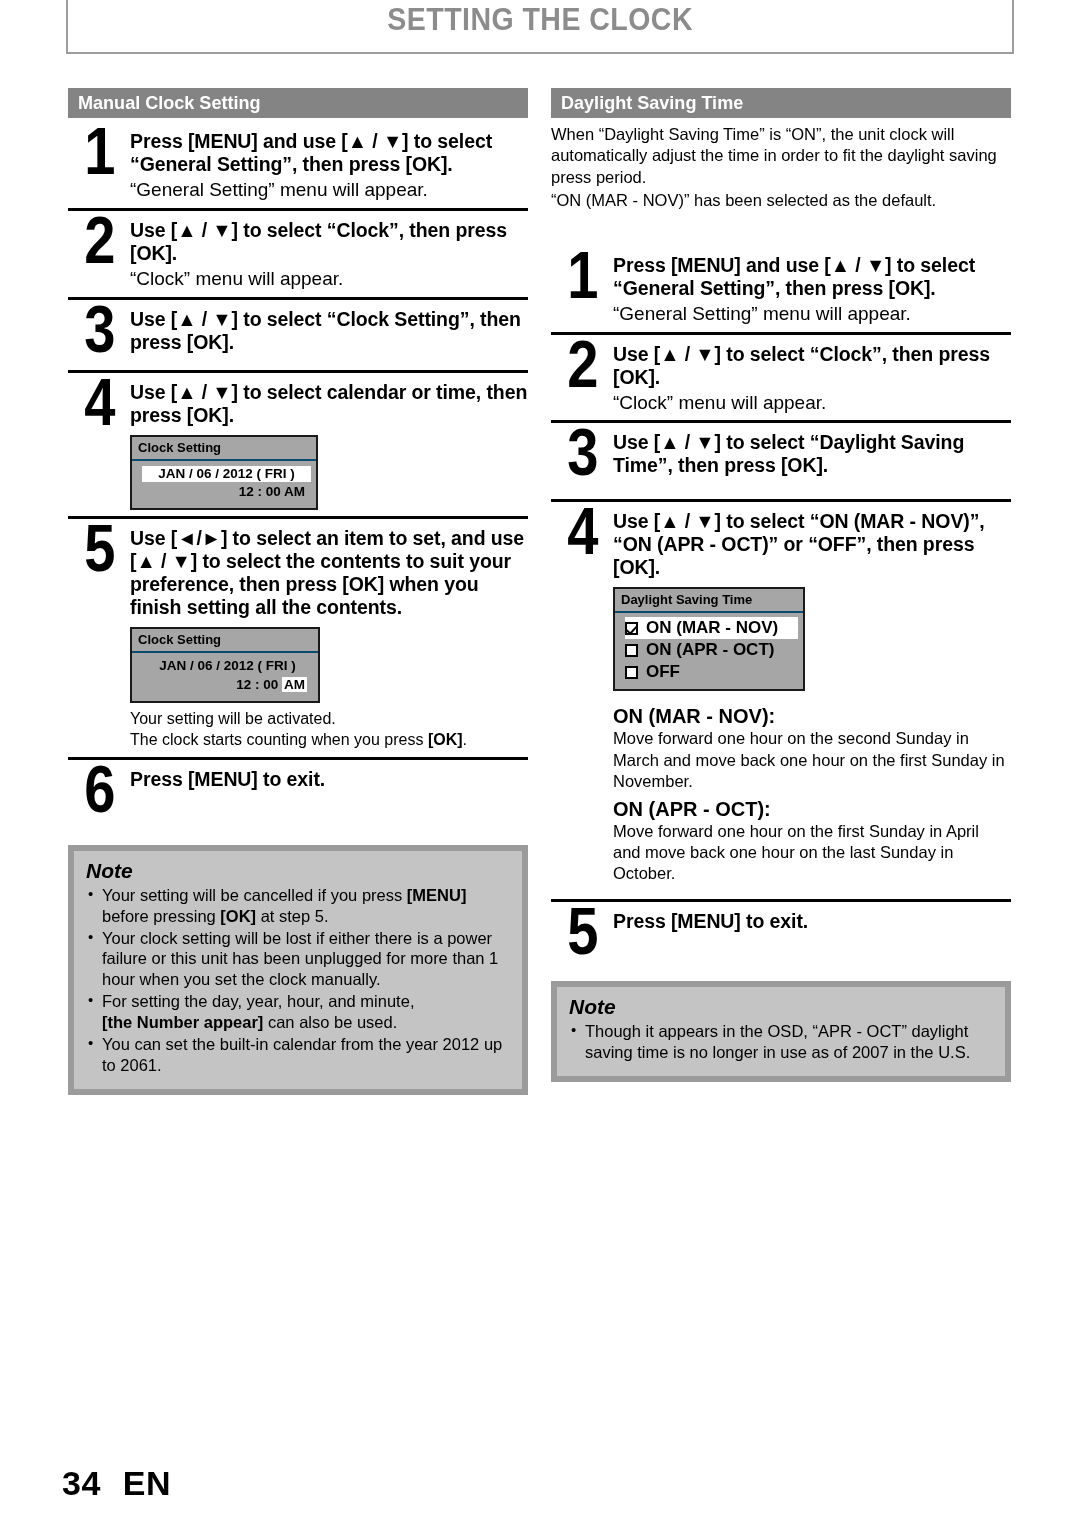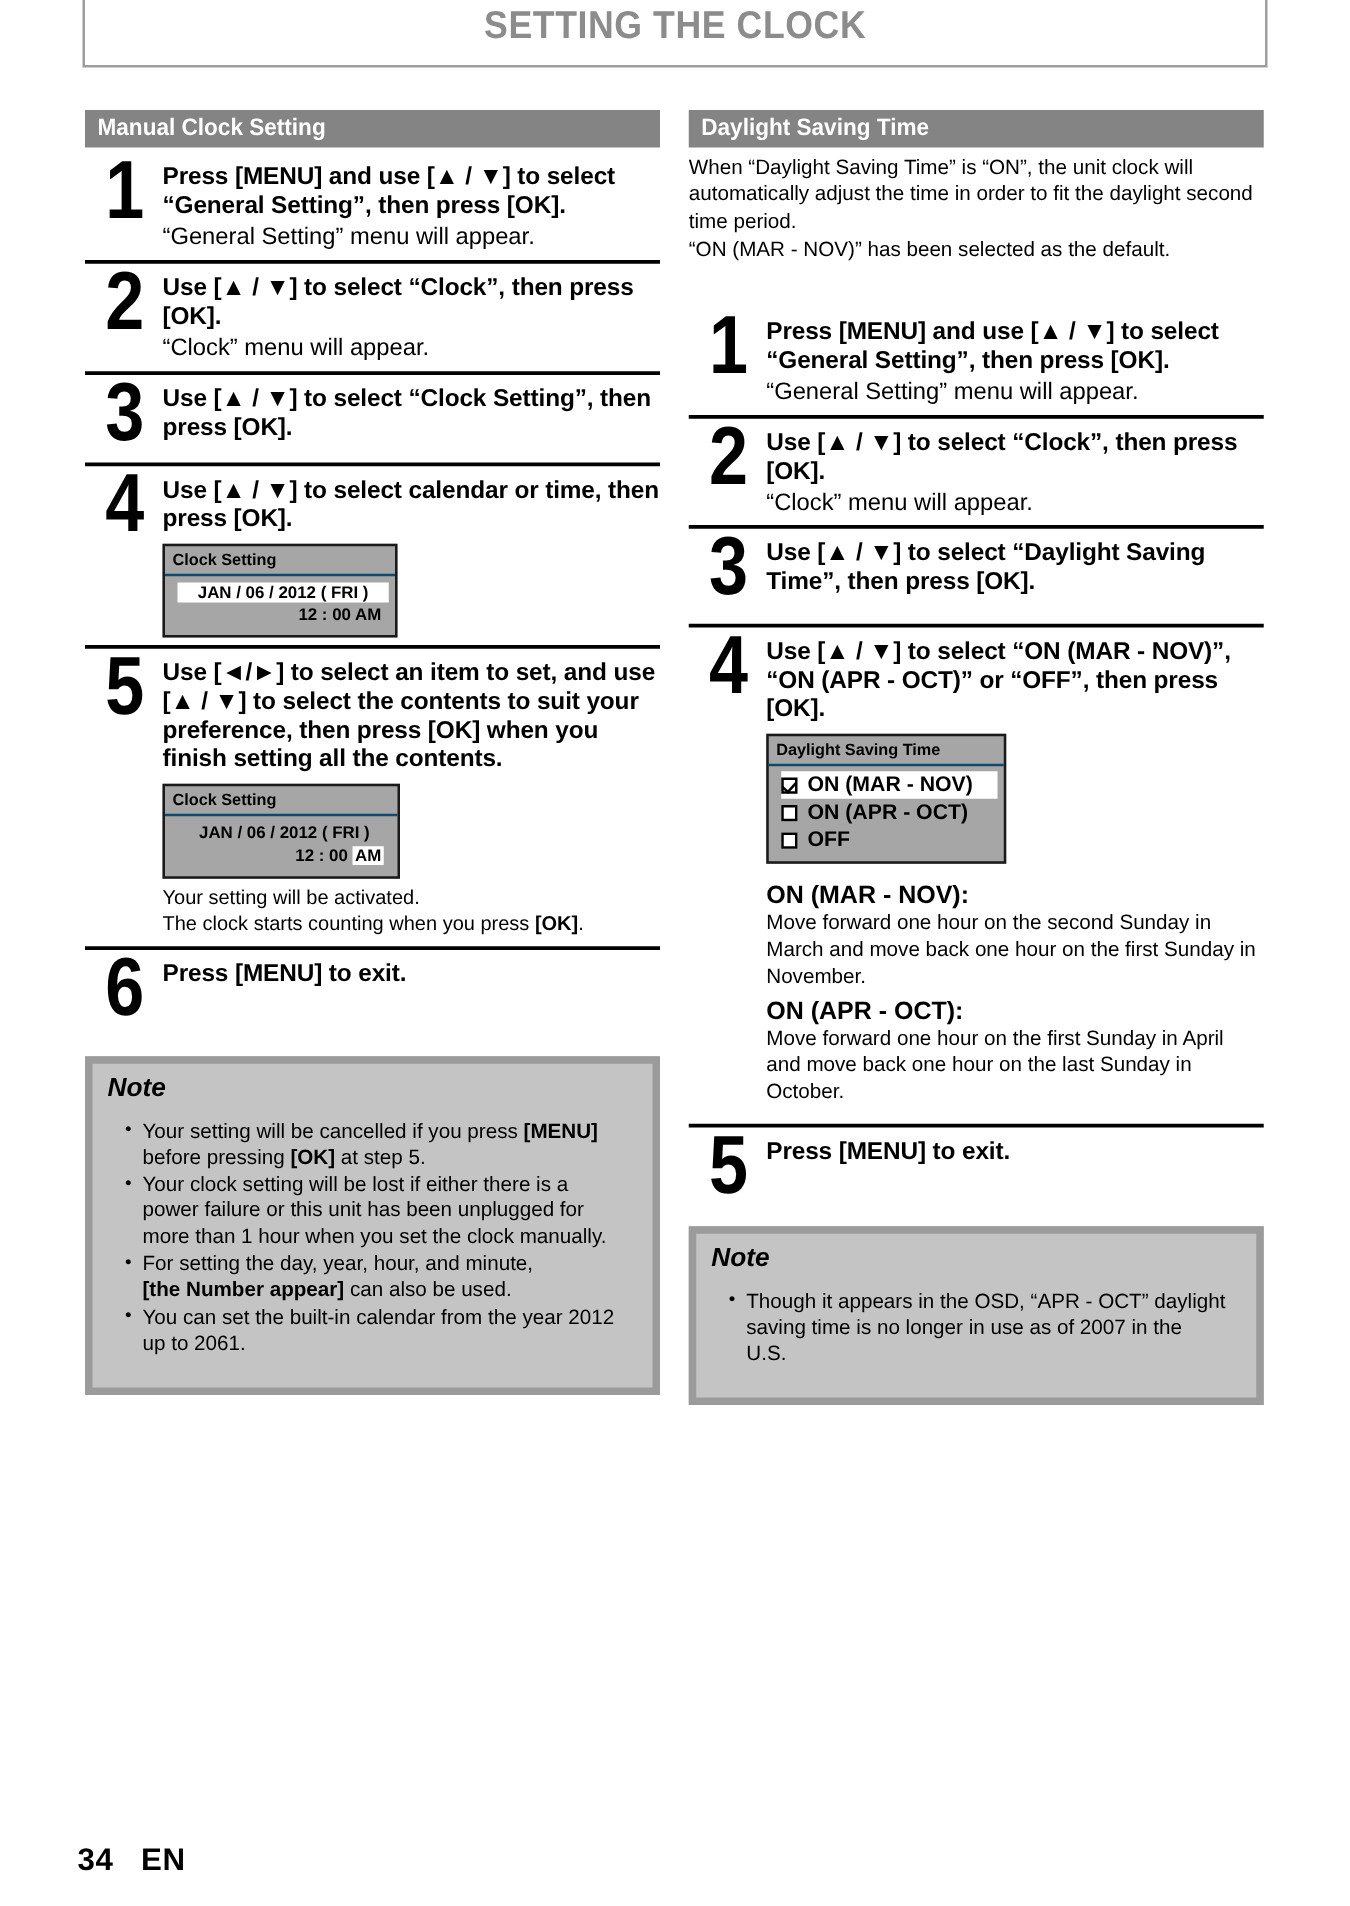--- a/index.html
+++ b/index.html
@@ -329,7 +329,7 @@
     <span class="section-bar-label">Daylight Saving Time</span>
   </div>
 
-  <div class="para" style="margin-top:6px">When “Daylight Saving Time” is “ON”, the unit clock will automatically adjust the time in order to fit the daylight second time period.</div>
+  <div class="para" style="margin-top:6px">When “Daylight Saving Time” is “ON”, the unit clock will automatically adjust the time in order to fit the daylight saving press period.</div>
   <div class="para">“ON (MAR - NOV)” has been selected as the default.</div>
 
   <div style="height:34px"></div>

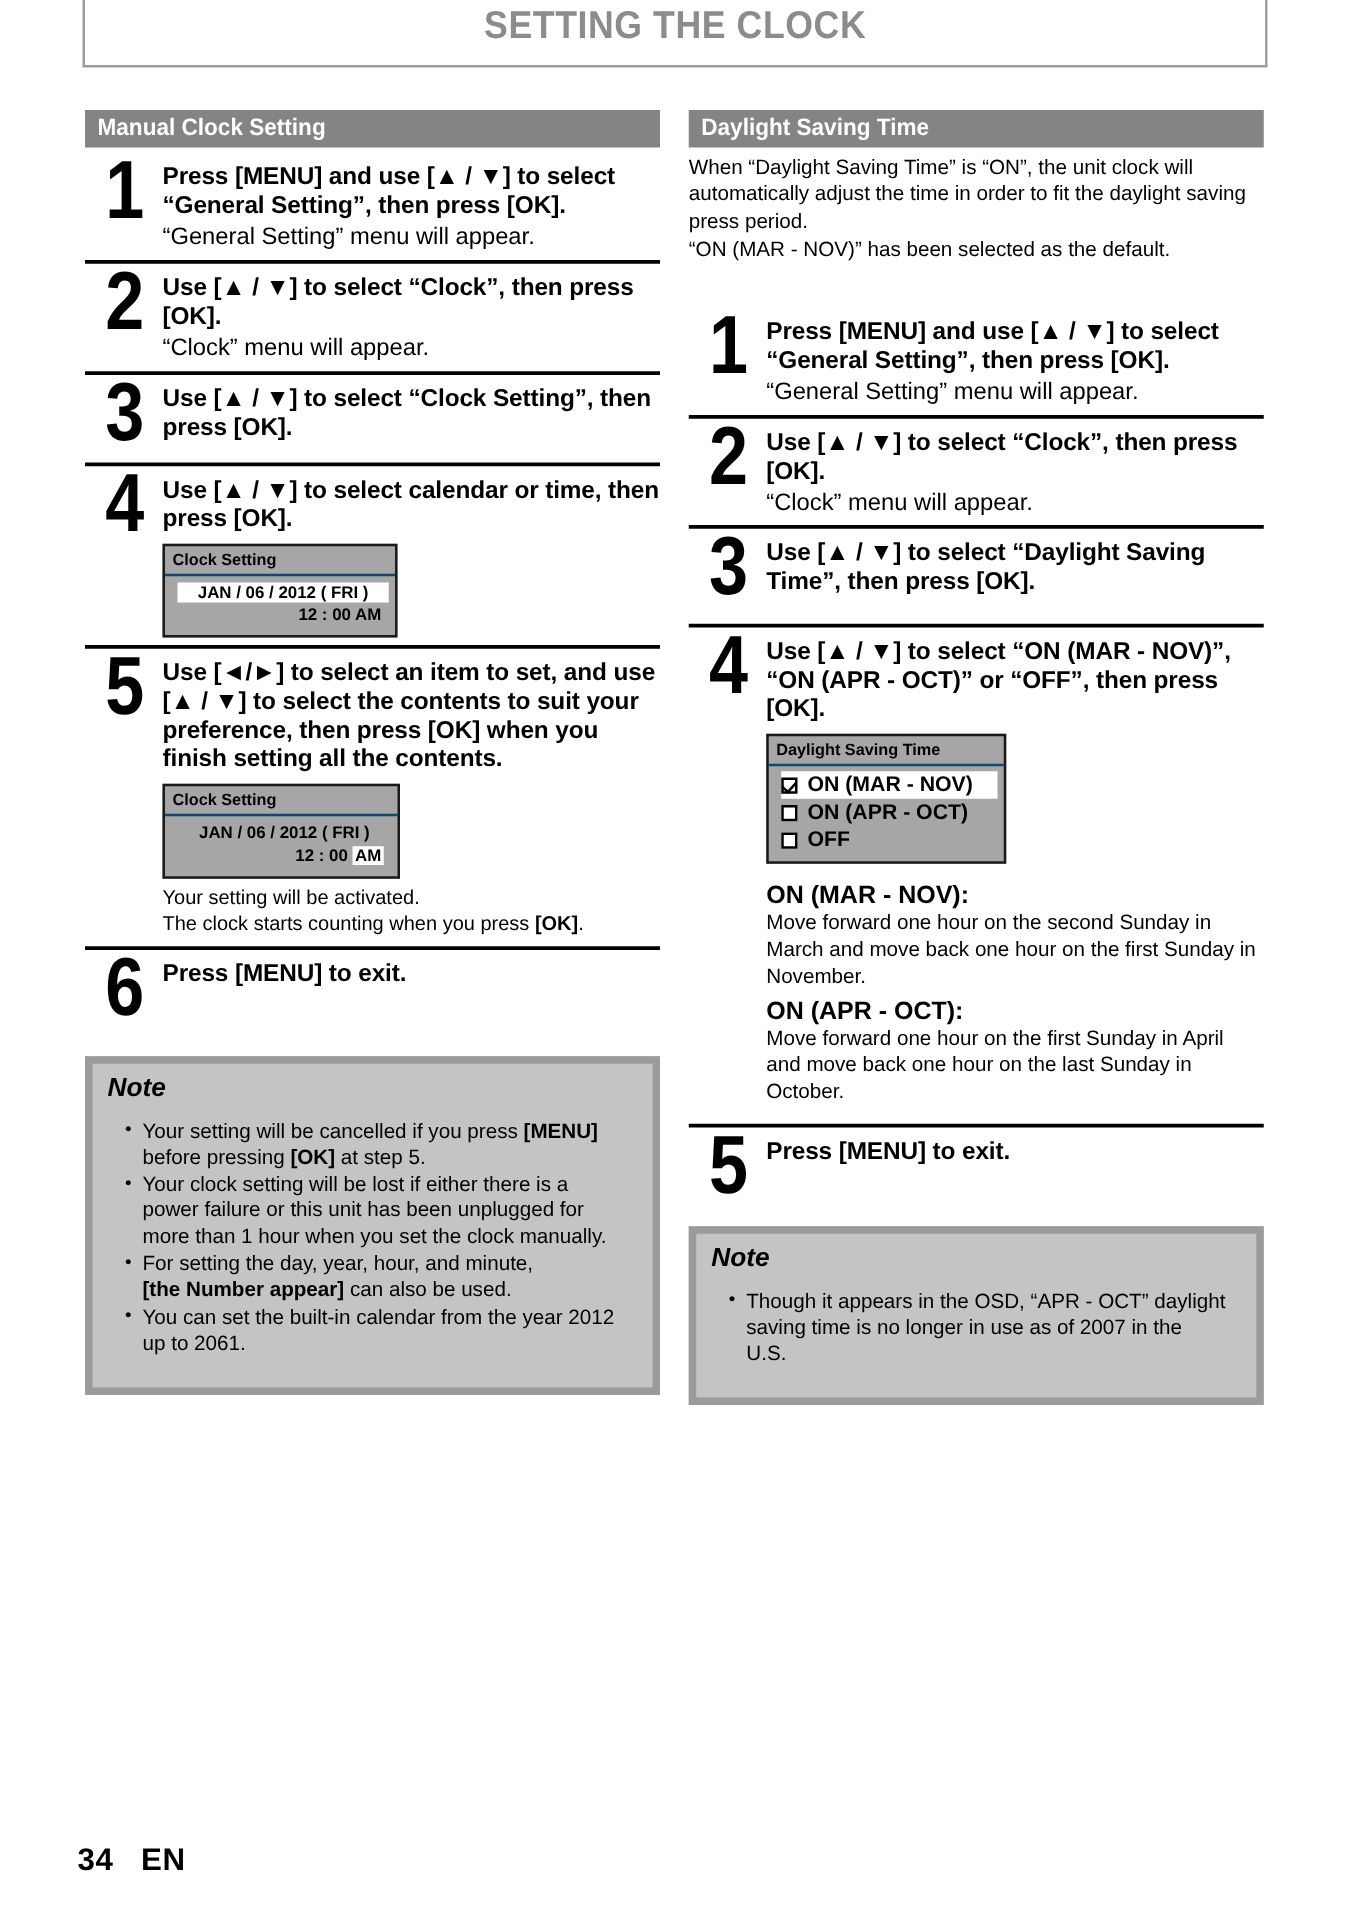--- a/index.html
+++ b/index.html
@@ -199,7 +199,7 @@
     font-style: italic;
     margin-bottom: 2px;
   }
-  .note-list { margin: 12px; padding: 0; list-style: none; }
+  .note-list { margin: 0; padding: 0; list-style: none; }
   .note-list li {
     font-size: 16.5px;
     line-height: 1.27;

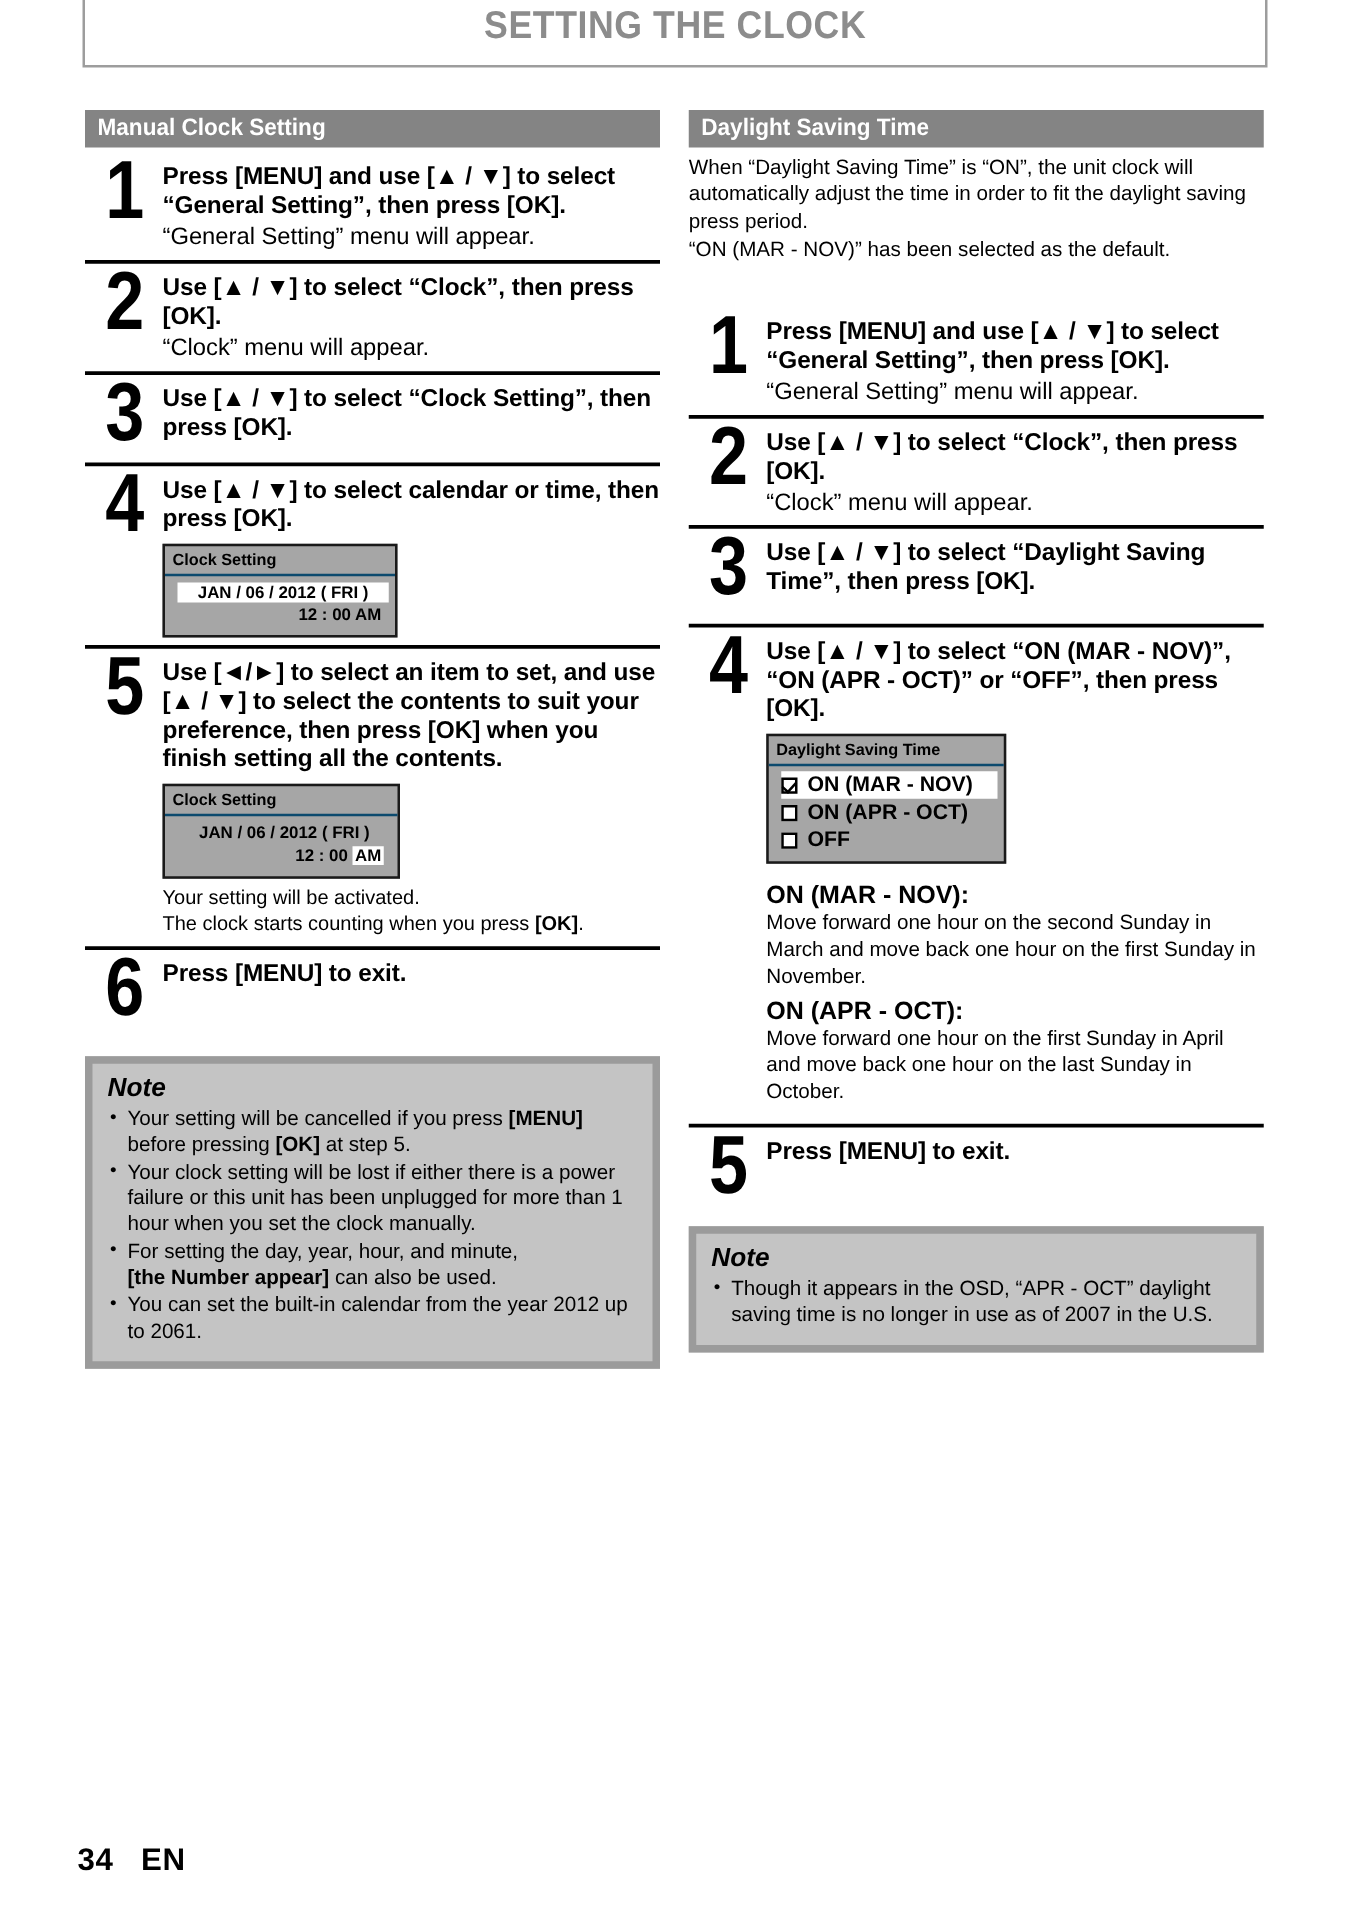--- a/index.html
+++ b/index.html
@@ -221,7 +221,7 @@
     position: absolute;
     left: 62px;
     bottom: 22px;
-    font-size: 25px;
+    font-size: 34px;
     font-weight: bold;
     letter-spacing: 0.5px;
   }

